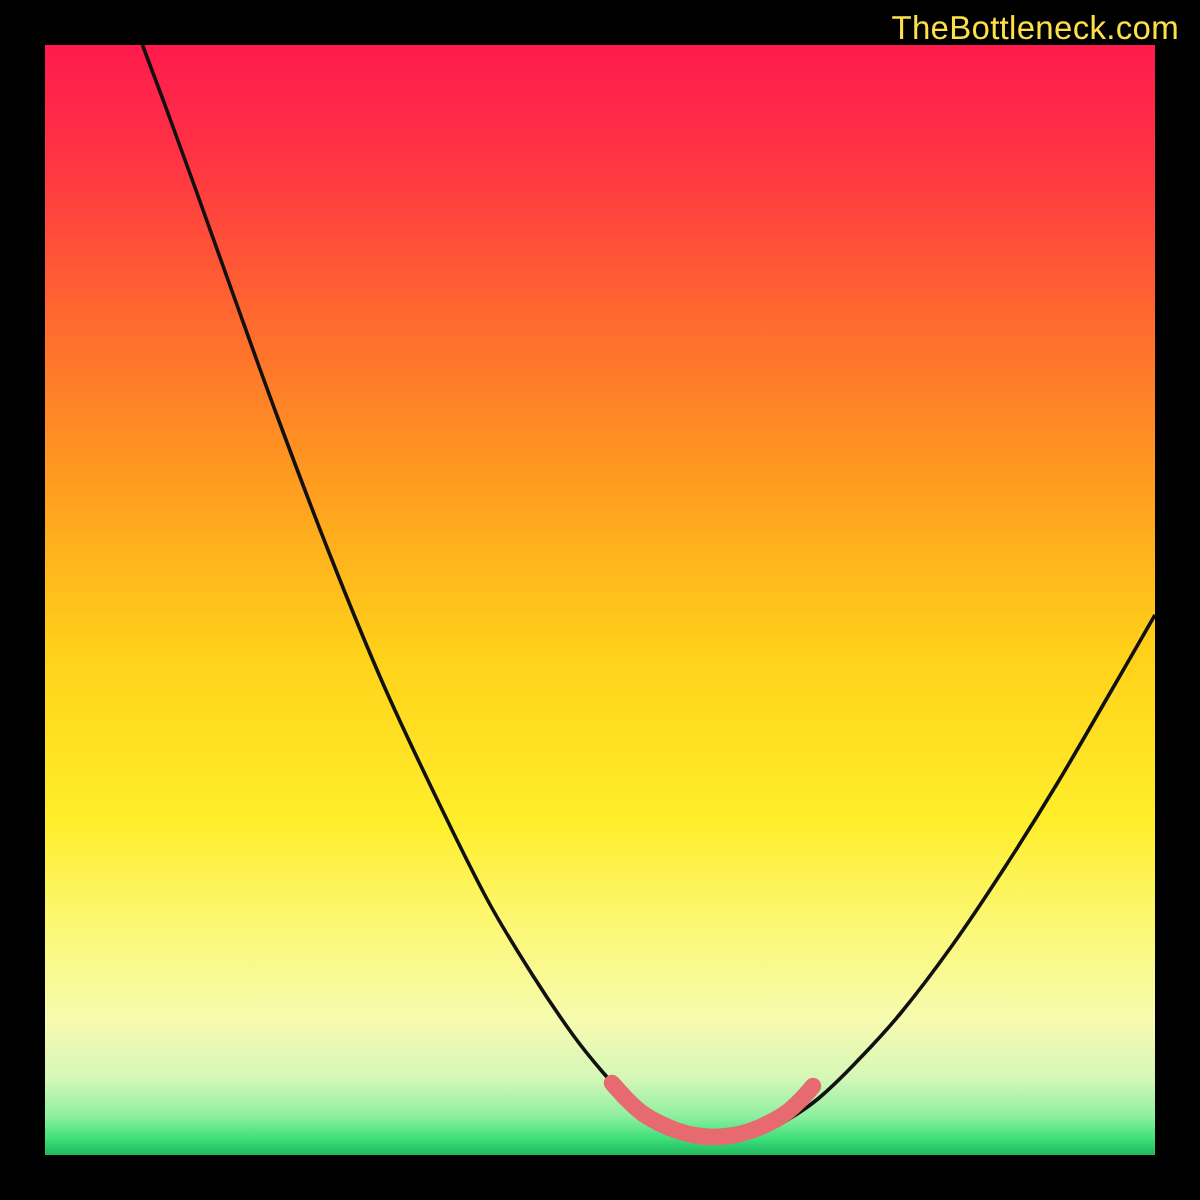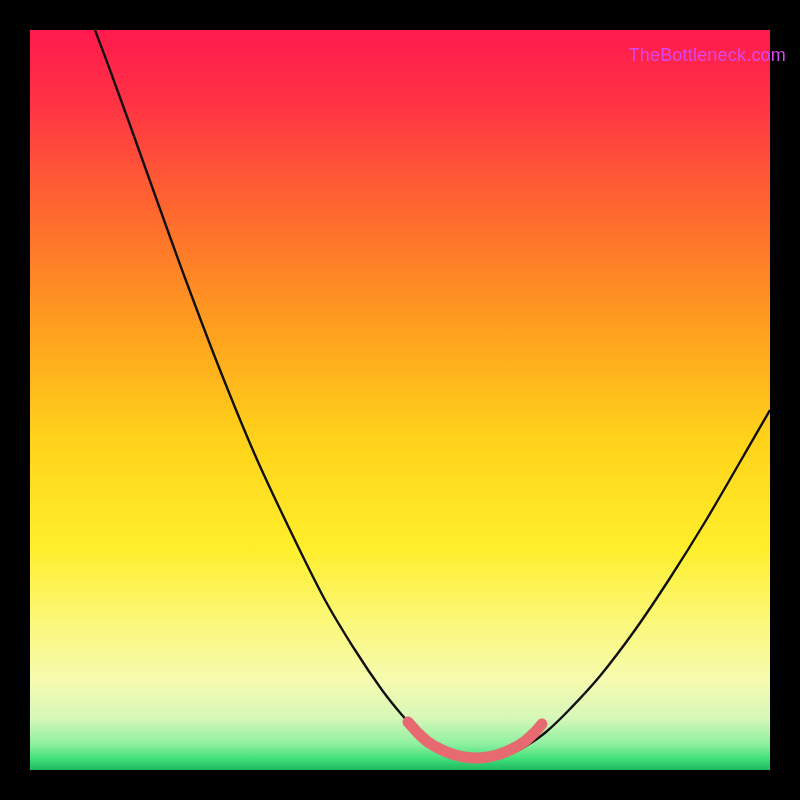--- a/index.html
+++ b/index.html
@@ -31,12 +31,11 @@
     position: absolute;
     top: 6px;
     right: 14px;
-    color: #d946ef;
-    font-size: 18px;
+    color: #fde047;
+    font-size: 22px;
     font-weight: 500;
     letter-spacing: 0.2px;
     user-select: none;
-    margin-top: 39px;
   }
   svg {
     display: block;

